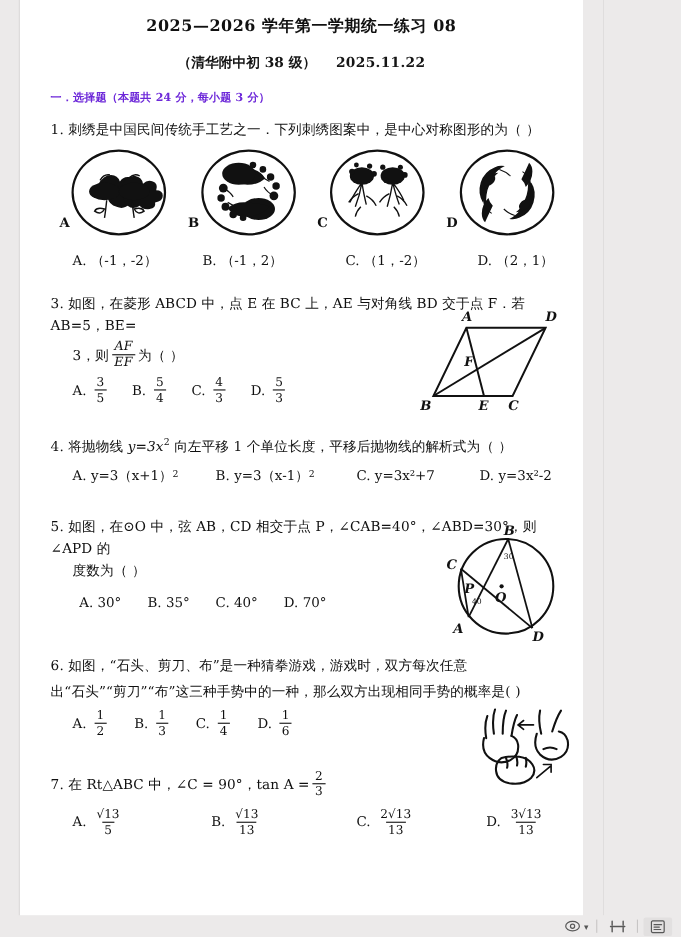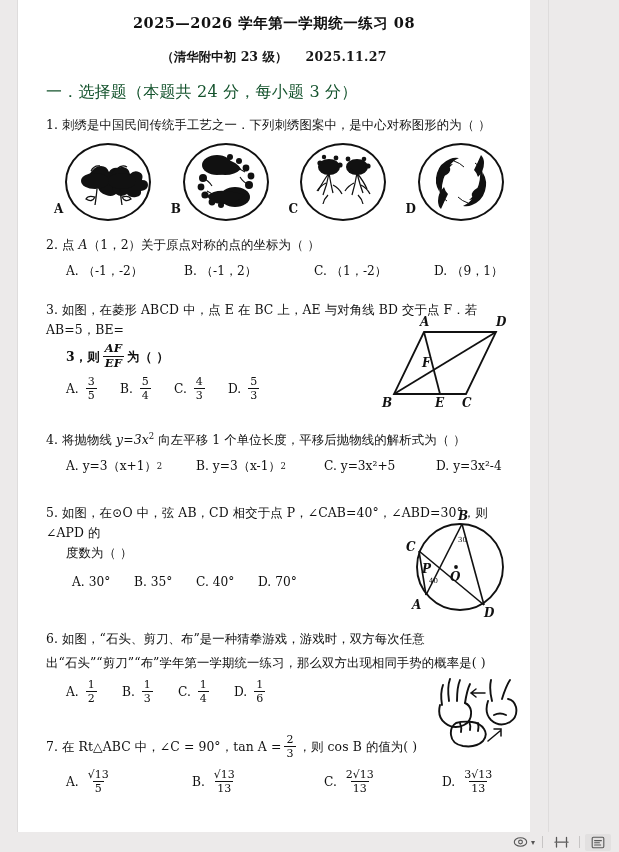--- a/index.html
+++ b/index.html
@@ -134,7 +134,7 @@
 
     <div class="doc-title-line">2025—2026 学年第一学期统一练习 08</div>
     <div class="doc-meta">
-      <span>（清华附中初 23 级）</span><span class="date">2025.11.27</span>
+      <span>（清华附中初 38 级）</span><span class="date">2025.11.27</span>
     </div>
 
     <div class="sheet">

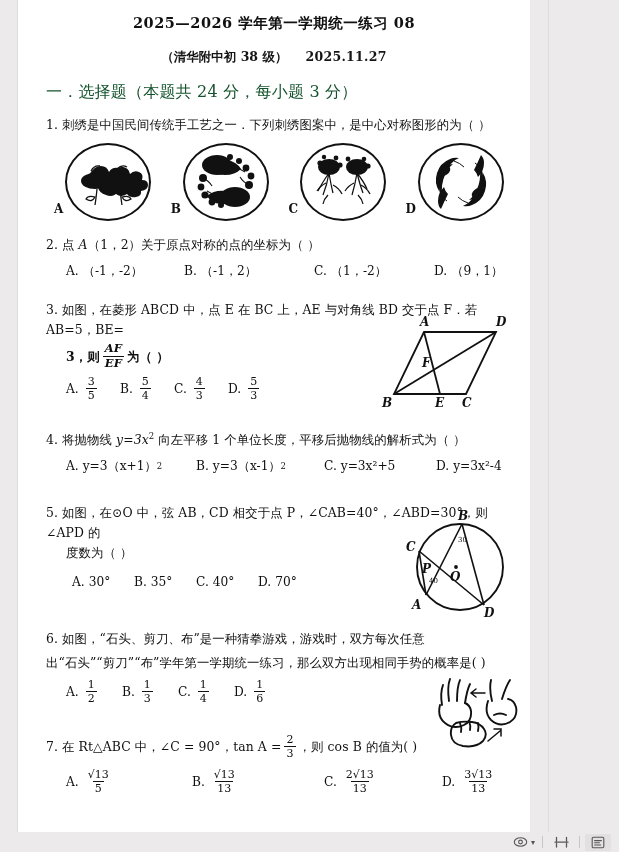--- a/index.html
+++ b/index.html
@@ -134,7 +134,7 @@
 
     <div class="doc-title-line">2025—2026 学年第一学期统一练习 08</div>
     <div class="doc-meta">
-      <span>（清华附中初 38 级）</span><span class="date">2025.11.27</span>
+      <span>（清华附中初 38 级）</span><span class="date">2025.11.22</span>
     </div>
 
     <div class="sheet">

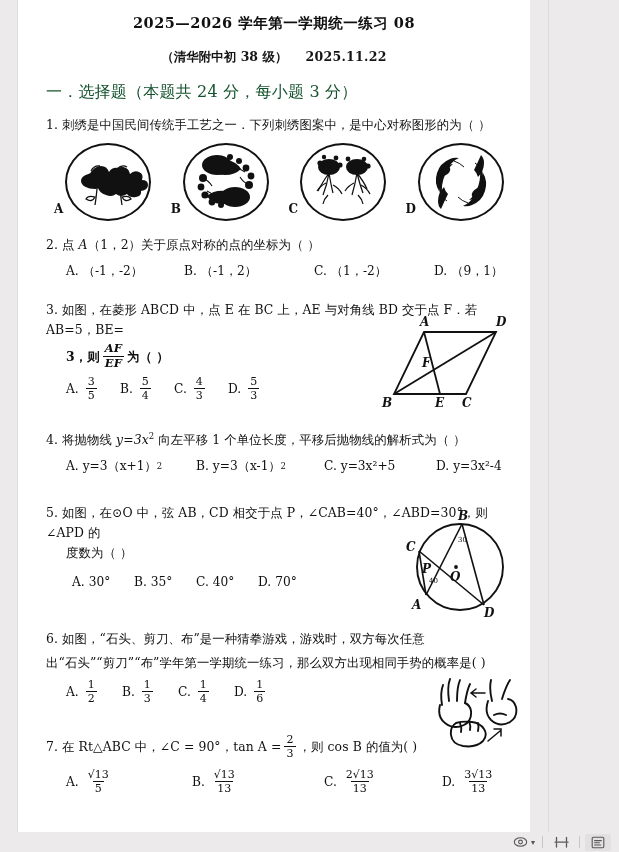--- a/index.html
+++ b/index.html
@@ -53,9 +53,9 @@
 
   .section-head {
     font-family:"DejaVu Serif","Liberation Serif",serif;
-    font-weight:normal;
-    font-size:16px;
-    color:#14532d;
+    font-weight:bold;
+    font-size:10px;
+    color:#6d28d9;
     margin-top:16px;
     letter-spacing:.2px;
   }

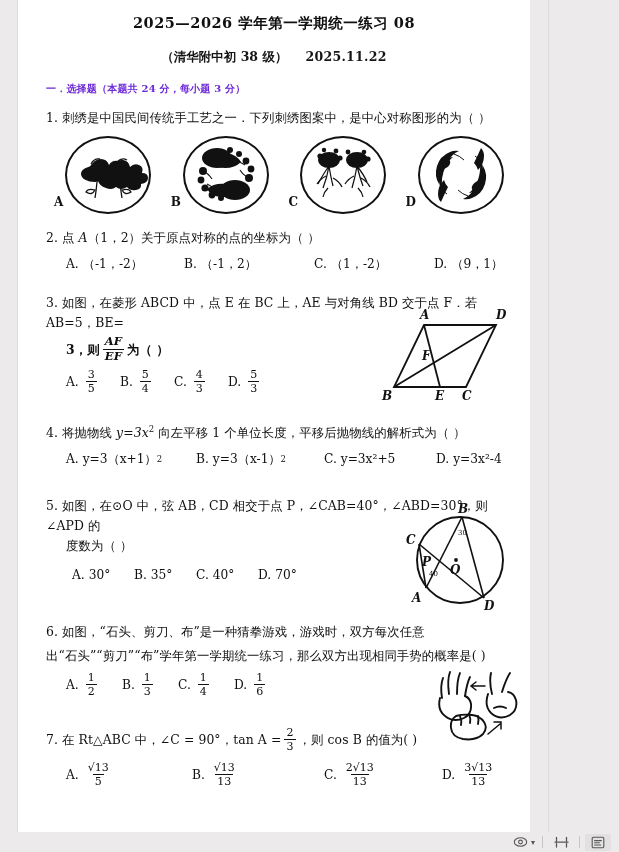--- a/index.html
+++ b/index.html
@@ -251,10 +251,6 @@
       </div>
 
       <div class="q" style="margin-top:14px;">
-        <div class="stem">
-          <span>2.</span>
-          <span>点 </span><span class="it">A</span><span>（1，2）关于原点对称的点的坐标为（      ）</span>
-        </div>
         <div class="opts" style="justify-content:flex-start;">
           <div class="opt" style="width:118px;">
             <span class="lbl">A.</span>

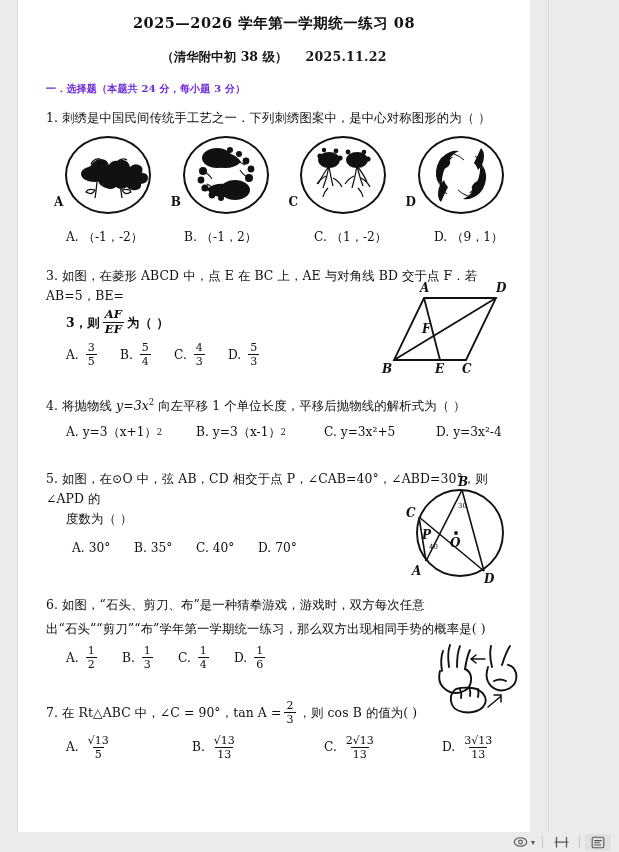--- a/index.html
+++ b/index.html
@@ -266,7 +266,7 @@
           </div>
           <div class="opt">
             <span class="lbl">D.</span>
-            <span>（9，1）</span>
+            <span>（2，1）</span>
           </div>
         </div>
       </div>

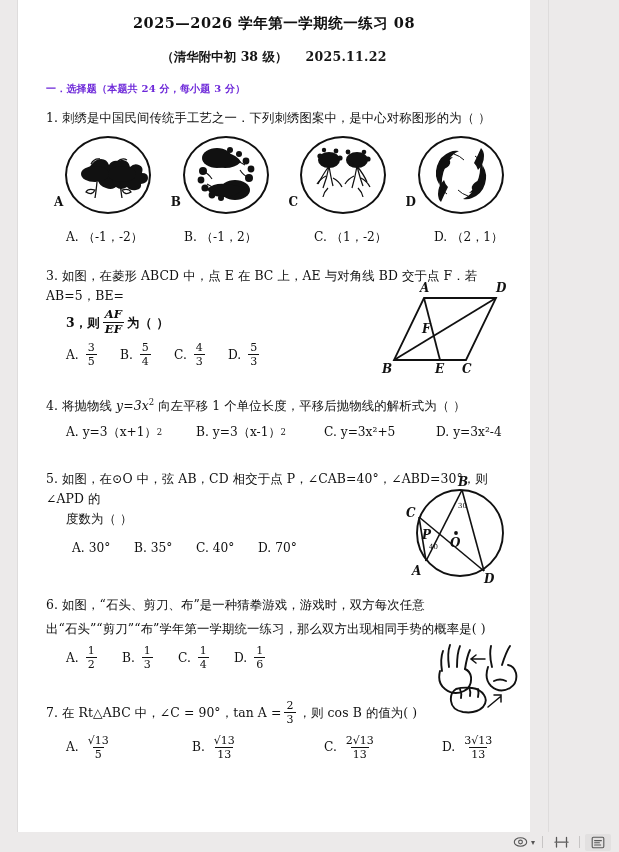--- a/index.html
+++ b/index.html
@@ -276,7 +276,7 @@
           <span>3.</span>
           <span>如图，在菱形 ABCD 中，点 E 在 BC 上，AE 与对角线 BD 交于点 F．若 AB=5，BE=</span>
         </div>
-        <div class="stem" style="padding-left:20px; margin-top:4px; display:flex; align-items:center;font-weight:bold;">
+        <div class="stem" style="padding-left:20px; margin-top:4px; display:flex; align-items:center;">
           <span>3，则</span>
           <span class="frac" style="font-size:11.5px;">
             <span class="num it">AF</span>

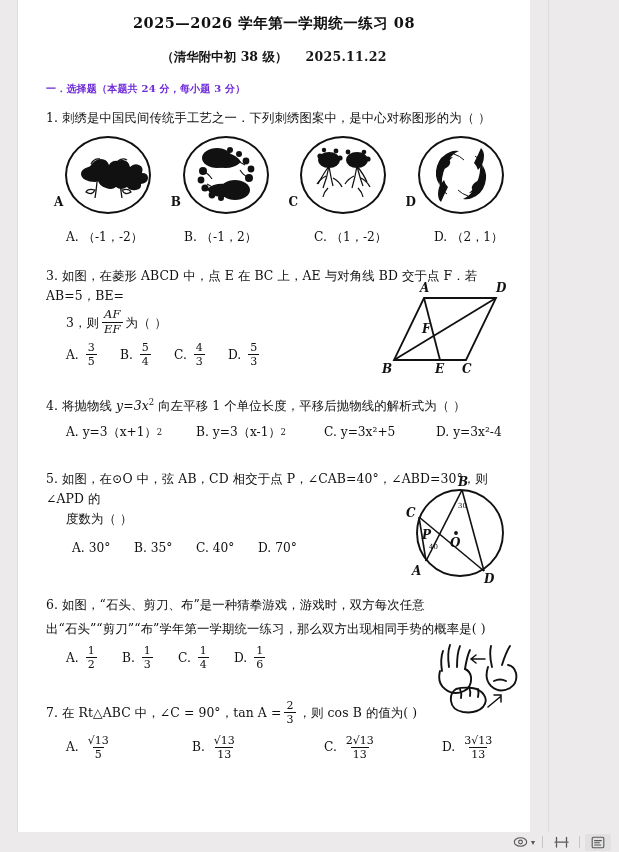--- a/index.html
+++ b/index.html
@@ -352,7 +352,7 @@
           </div>
           <div class="opt" style="width:112px;">
             <span class="lbl">C.</span>
-            <span class="it">y=3x²+5</span>
+            <span class="it">y=3x²+7</span>
           </div>
           <div class="opt">
             <span class="lbl">D.</span>

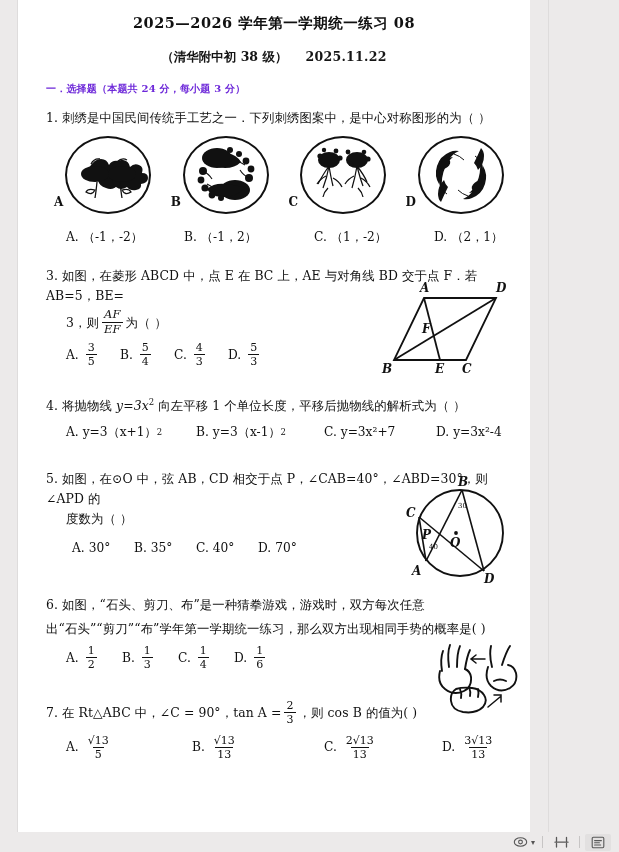--- a/index.html
+++ b/index.html
@@ -356,7 +356,7 @@
           </div>
           <div class="opt">
             <span class="lbl">D.</span>
-            <span class="it">y=3x²-4</span>
+            <span class="it">y=3x²-2</span>
           </div>
         </div>
       </div>

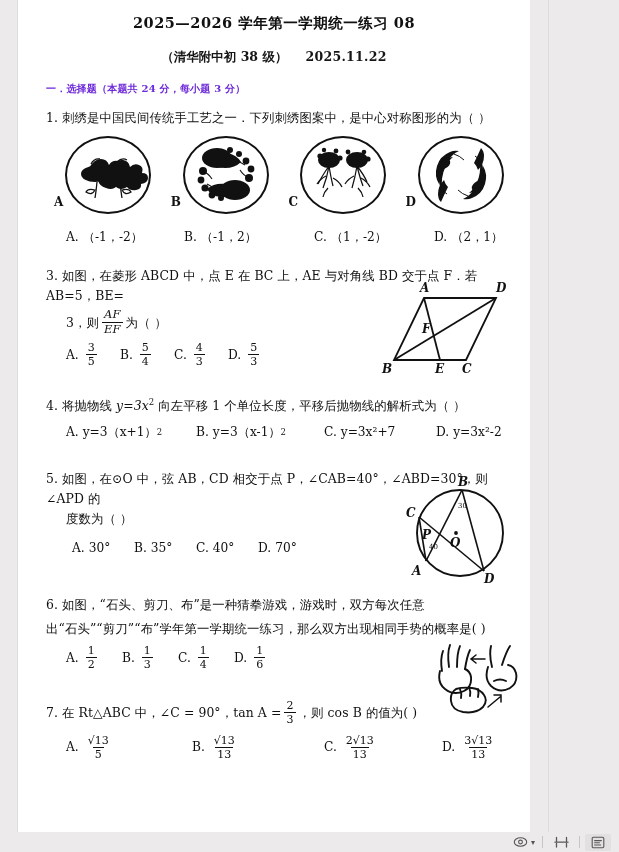--- a/index.html
+++ b/index.html
@@ -420,7 +420,7 @@
           <span>如图，“石头、剪刀、布”是一种猜拳游戏，游戏时，双方每次任意</span>
         </div>
         <div class="stem" style="margin-top:4px;">
-          <span>出“石头”“剪刀”“布”学年第一学期统一练习，那么双方出现相同手势的概率是(      )</span>
+          <span>出“石头”“剪刀”“布”这三种手势中的一种，那么双方出现相同手势的概率是(      )</span>
         </div>
         <div class="opts" style="align-items:center;">
           <div class="opt" style="width:56px;">

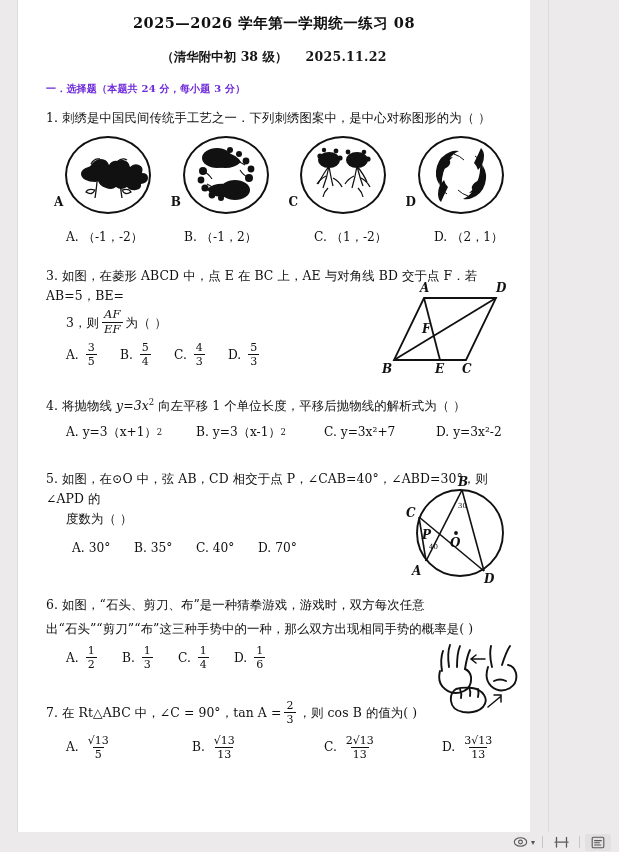--- a/index.html
+++ b/index.html
@@ -488,7 +488,6 @@
             <span class="num">2</span>
             <span class="den">3</span>
           </span>
-          <span>，则 cos B 的值为(      )</span>
         </div>
         <div class="opts" style="align-items:center; margin-top:10px;">
           <div class="opt" style="width:126px;">

